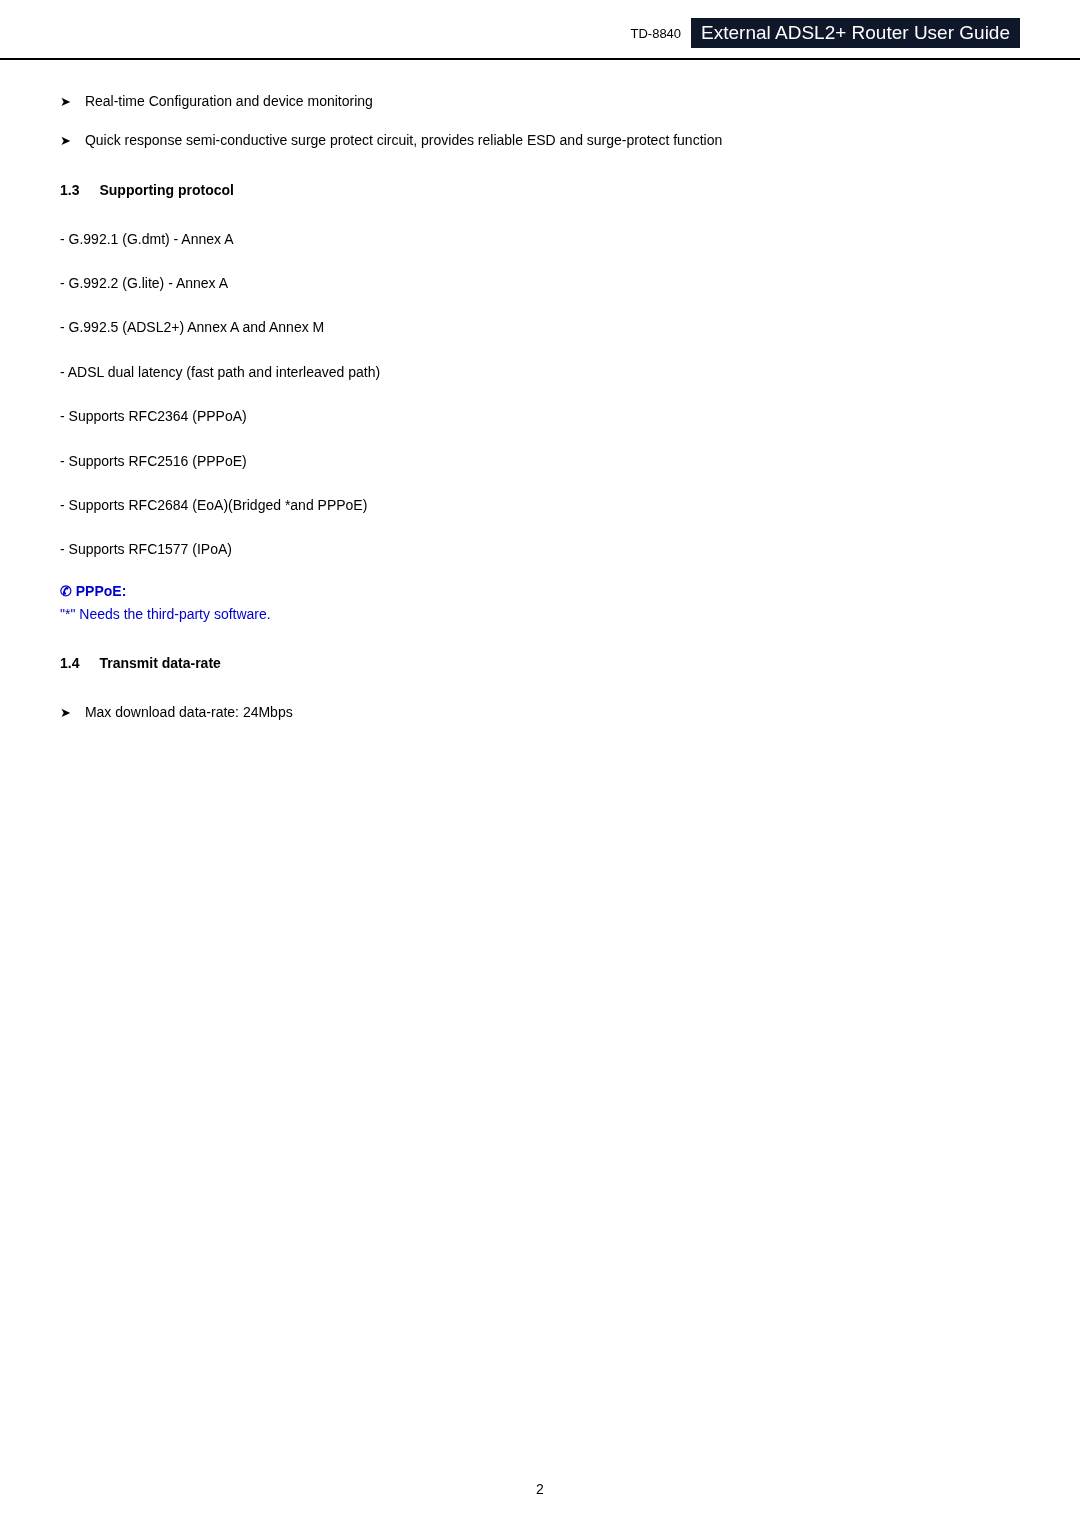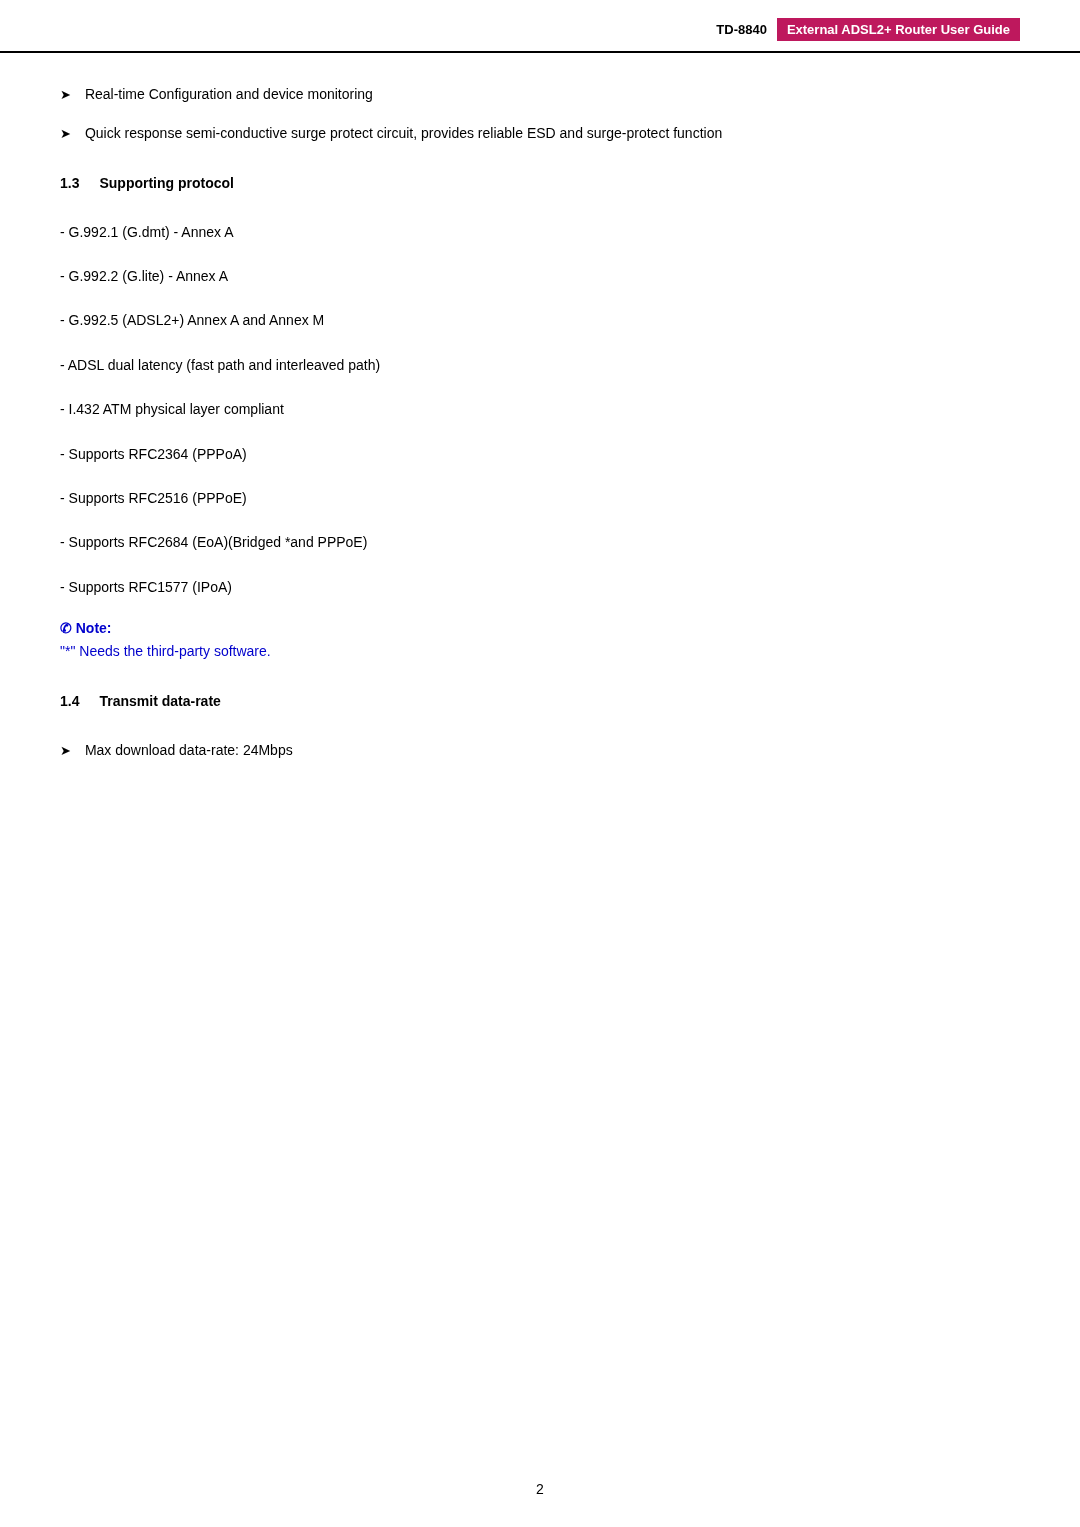--- a/index.html
+++ b/index.html
@@ -38,7 +38,7 @@
 
     .header-left {
       font-size: 13px;
-      font-weight: bold;
+      font-weight: normal;
       color: #000;
       margin-right: 10px;
       text-align: center;

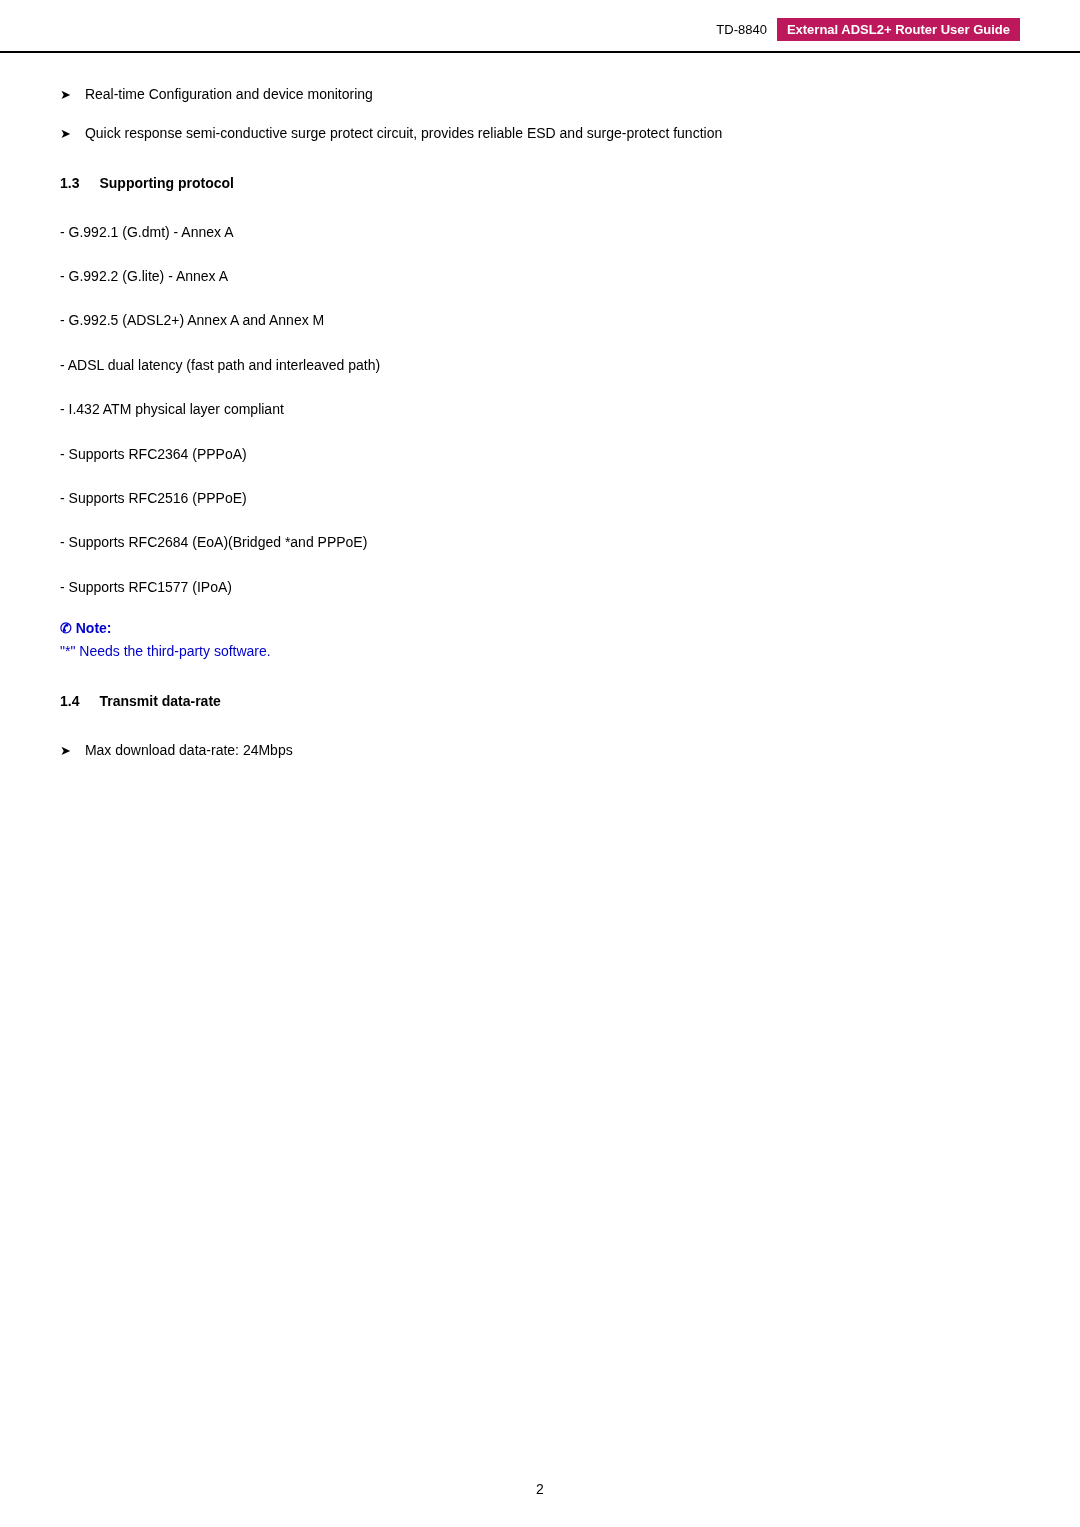--- a/index.html
+++ b/index.html
@@ -45,10 +45,10 @@
     }
 
     .header-right {
-      background-color: #be185d;
+      background-color: #0f172a;
       color: #ffffff;
-      font-size: 13px;
-      font-weight: bold;
+      font-size: 19px;
+      font-weight: normal;
       padding: 4px 10px;
     }
 

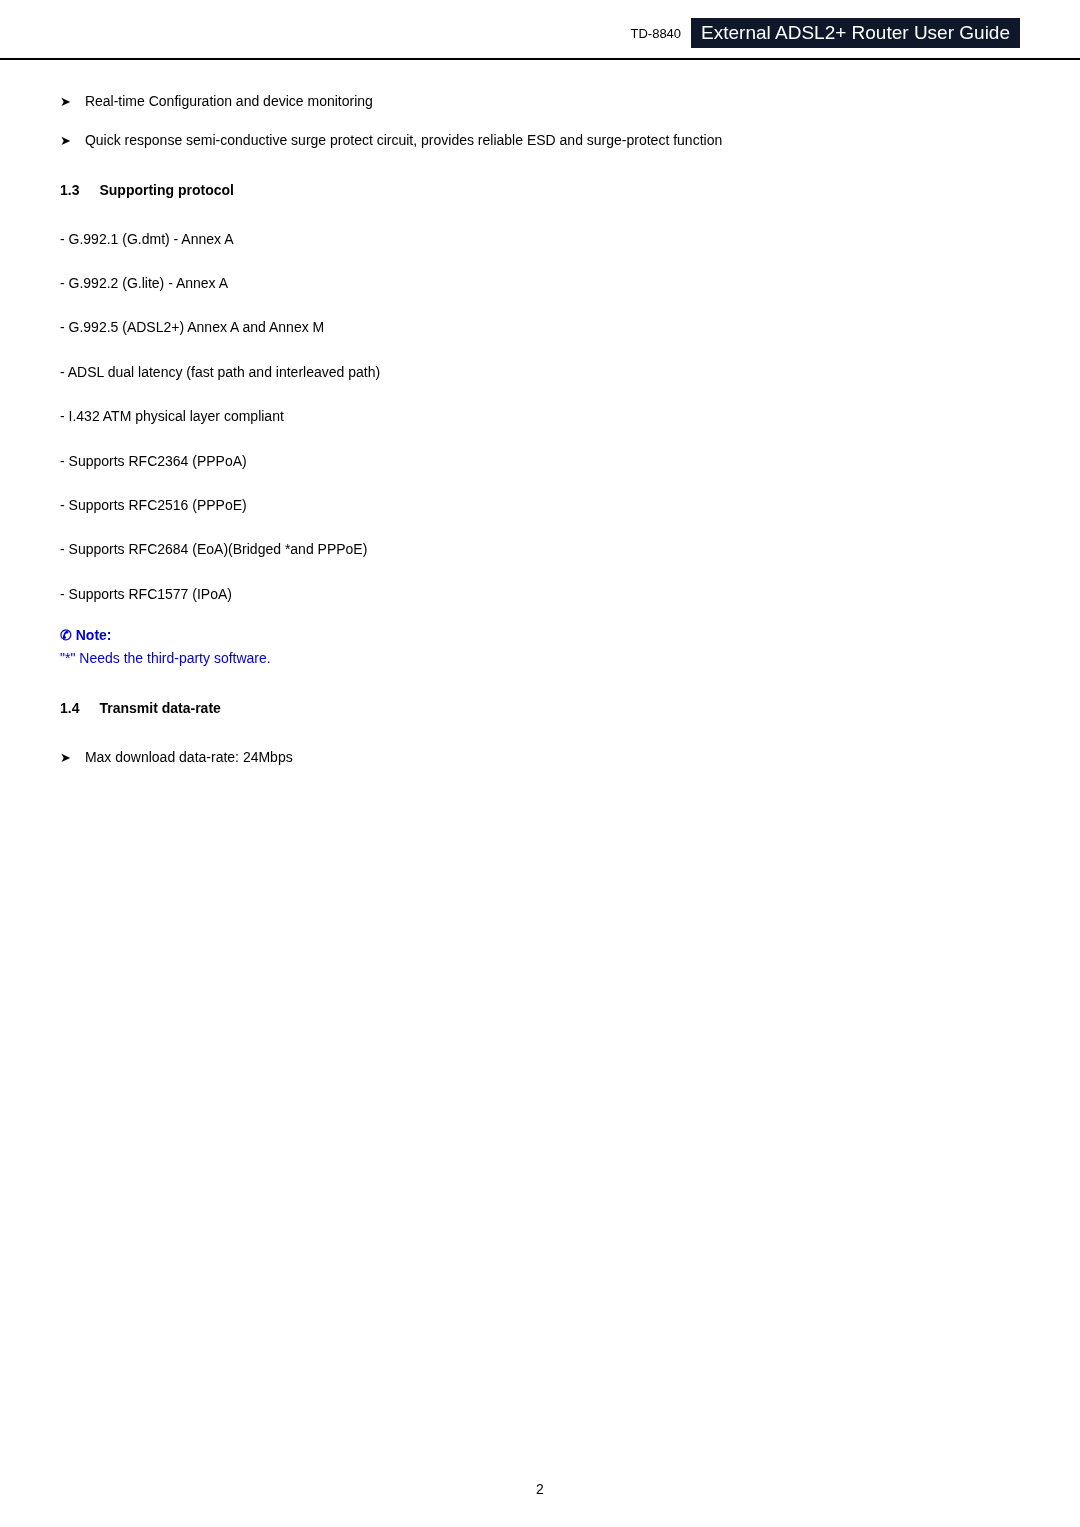--- a/index.html
+++ b/index.html
@@ -166,7 +166,6 @@
     <div class="protocol-item">- G.992.2 (G.lite) - Annex A</div>
     <div class="protocol-item">- G.992.5 (ADSL2+) Annex A and Annex M</div>
     <div class="protocol-item">- ADSL dual latency (fast path and interleaved path)</div>
-    <div class="protocol-item">- I.432 ATM physical layer compliant</div>
     <div class="protocol-item">- Supports RFC2364 (PPPoA)</div>
     <div class="protocol-item">- Supports RFC2516 (PPPoE)</div>
     <div class="protocol-item">- Supports RFC2684 (EoA)(Bridged *and PPPoE)</div>

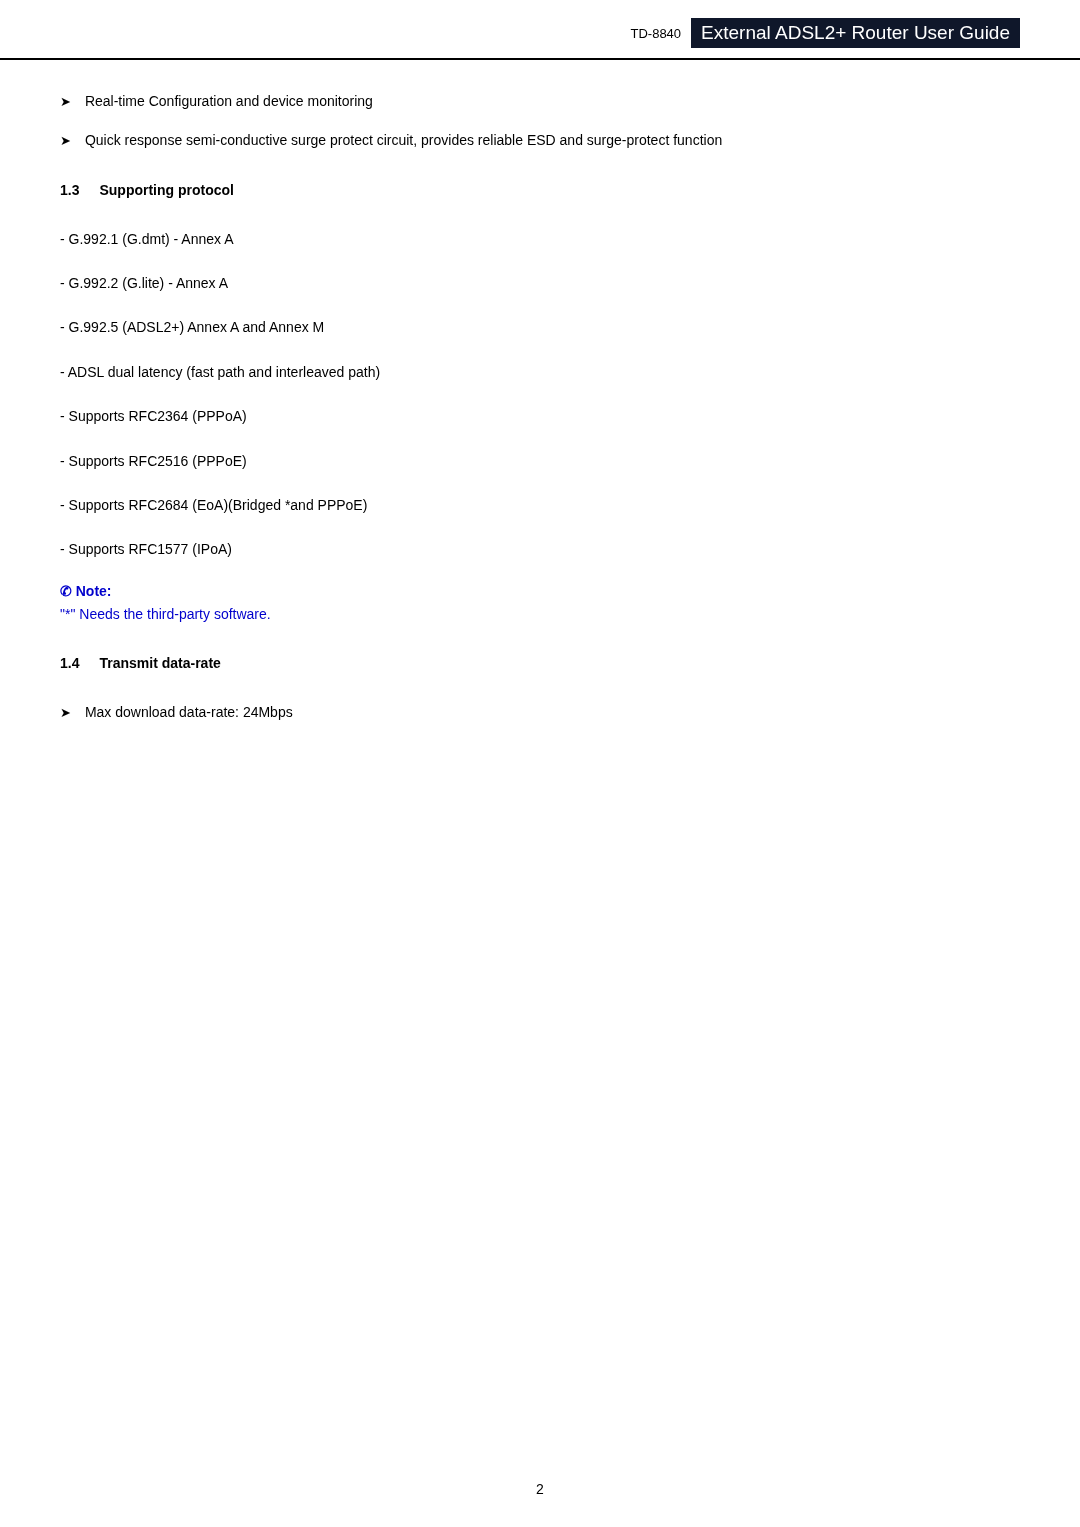--- a/index.html
+++ b/index.html
@@ -173,7 +173,7 @@
 
     <div class="note-section">
       <div class="note-label">
-        <span class="note-icon">✆</span><span>Note:</span>
+        <span class="note-icon">✆</span><span>PPPoE:</span>
       </div>
       <div class="note-text">"*" Needs the third-party software.</div>
     </div>

